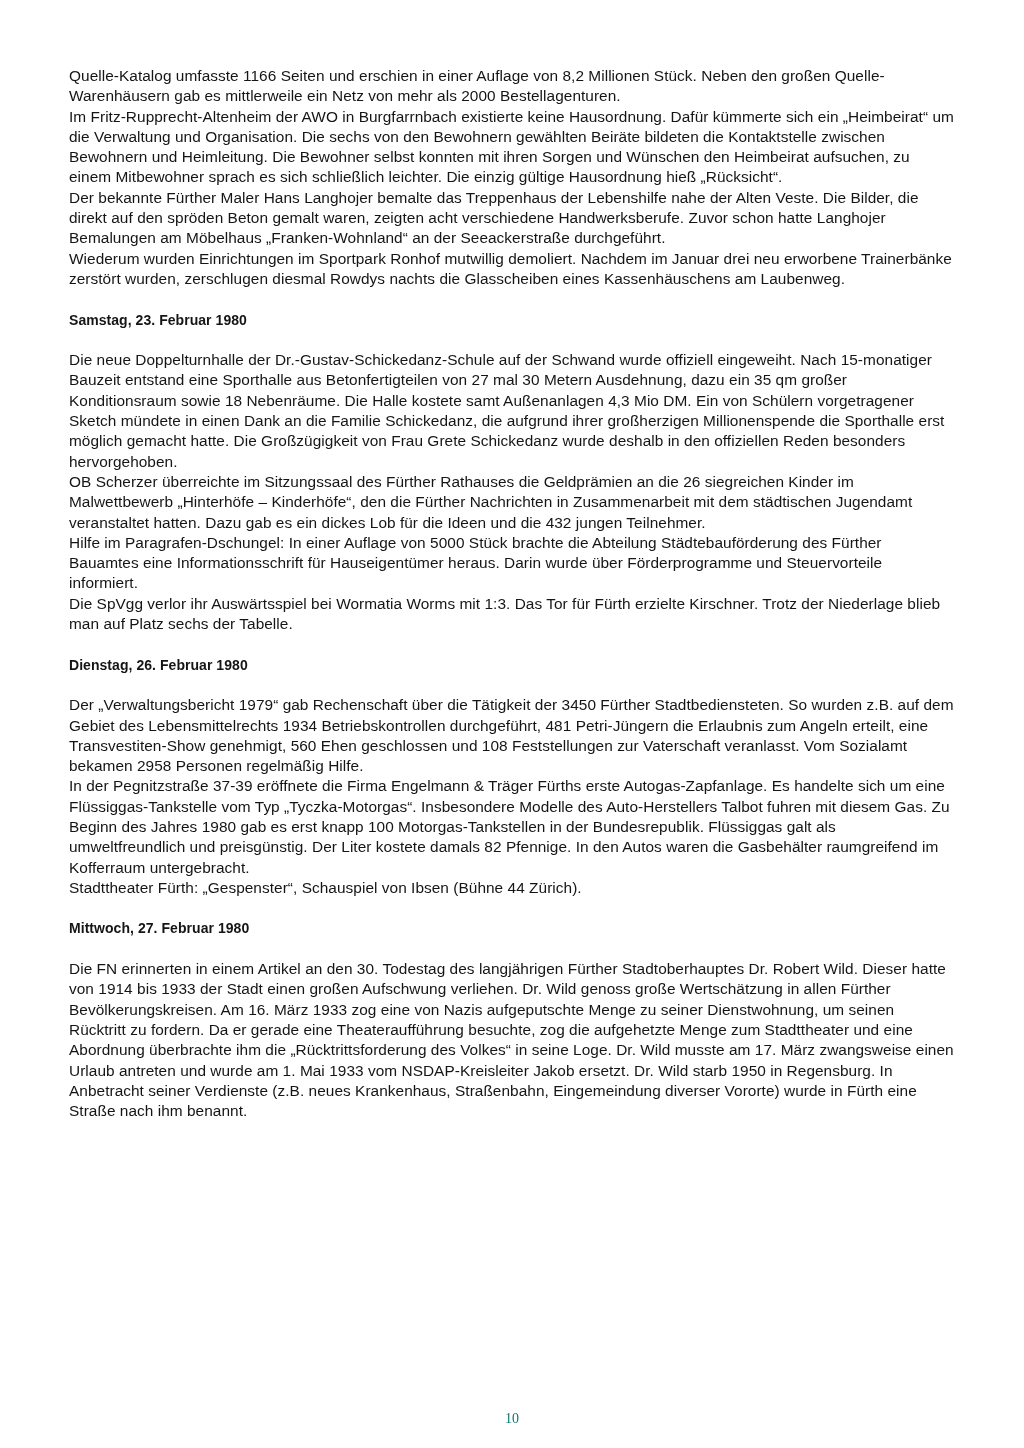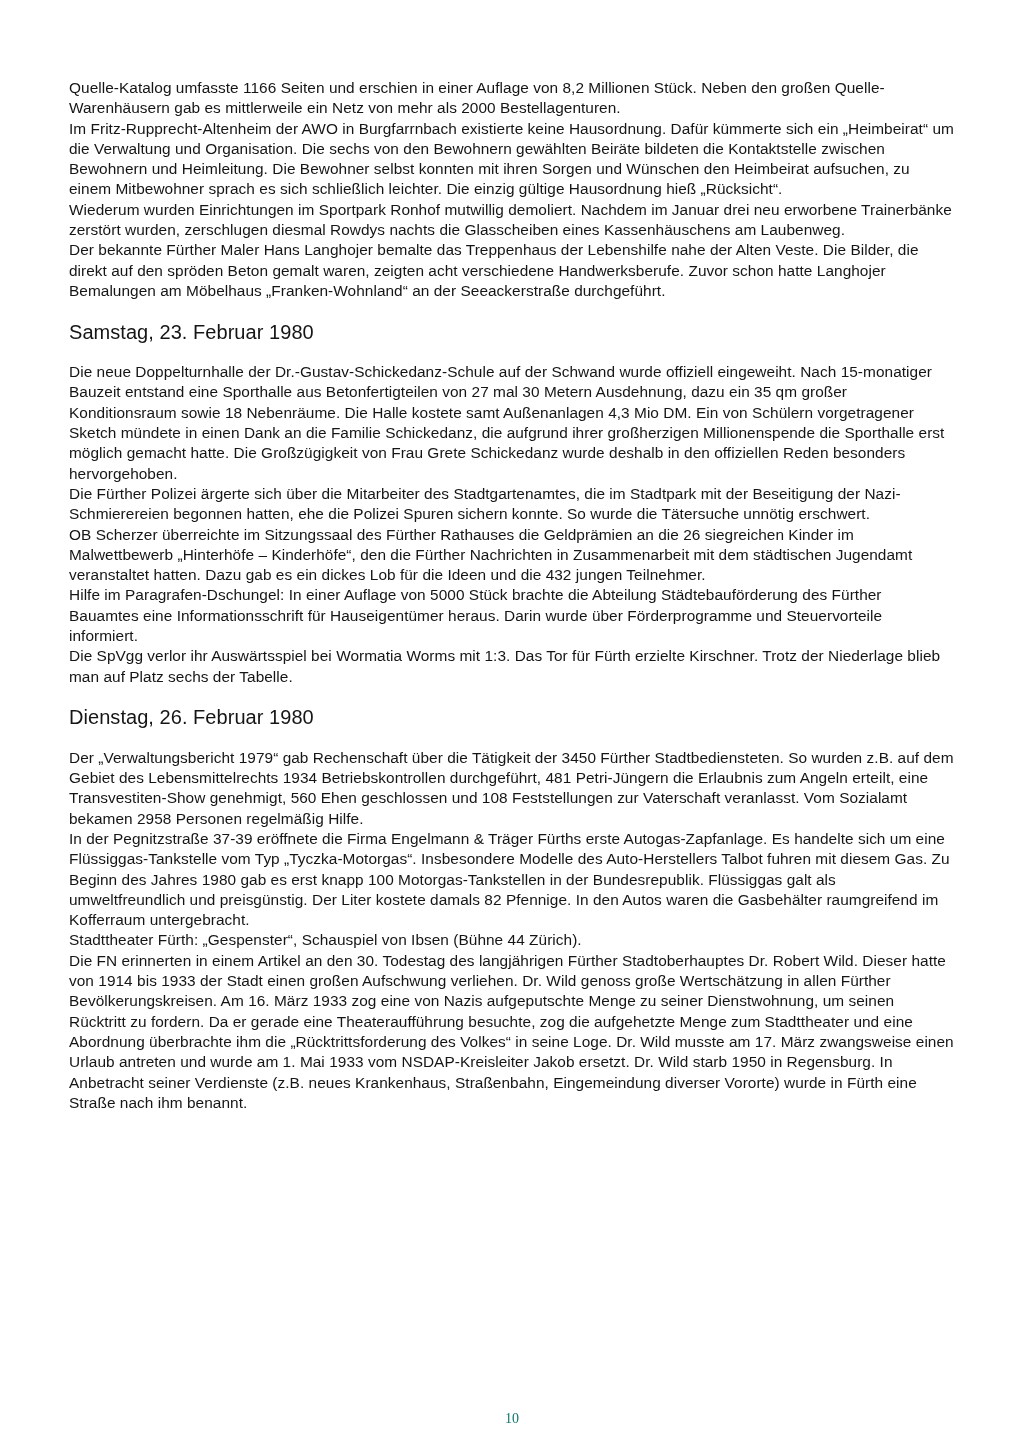--- a/index.html
+++ b/index.html
@@ -19,7 +19,7 @@
   .content {
     position: absolute;
     left: 69px;
-    top: 78px;
+    top: 66px;
     width: 885px;
     font-size: 15.4px;
     line-height: 20.3px;

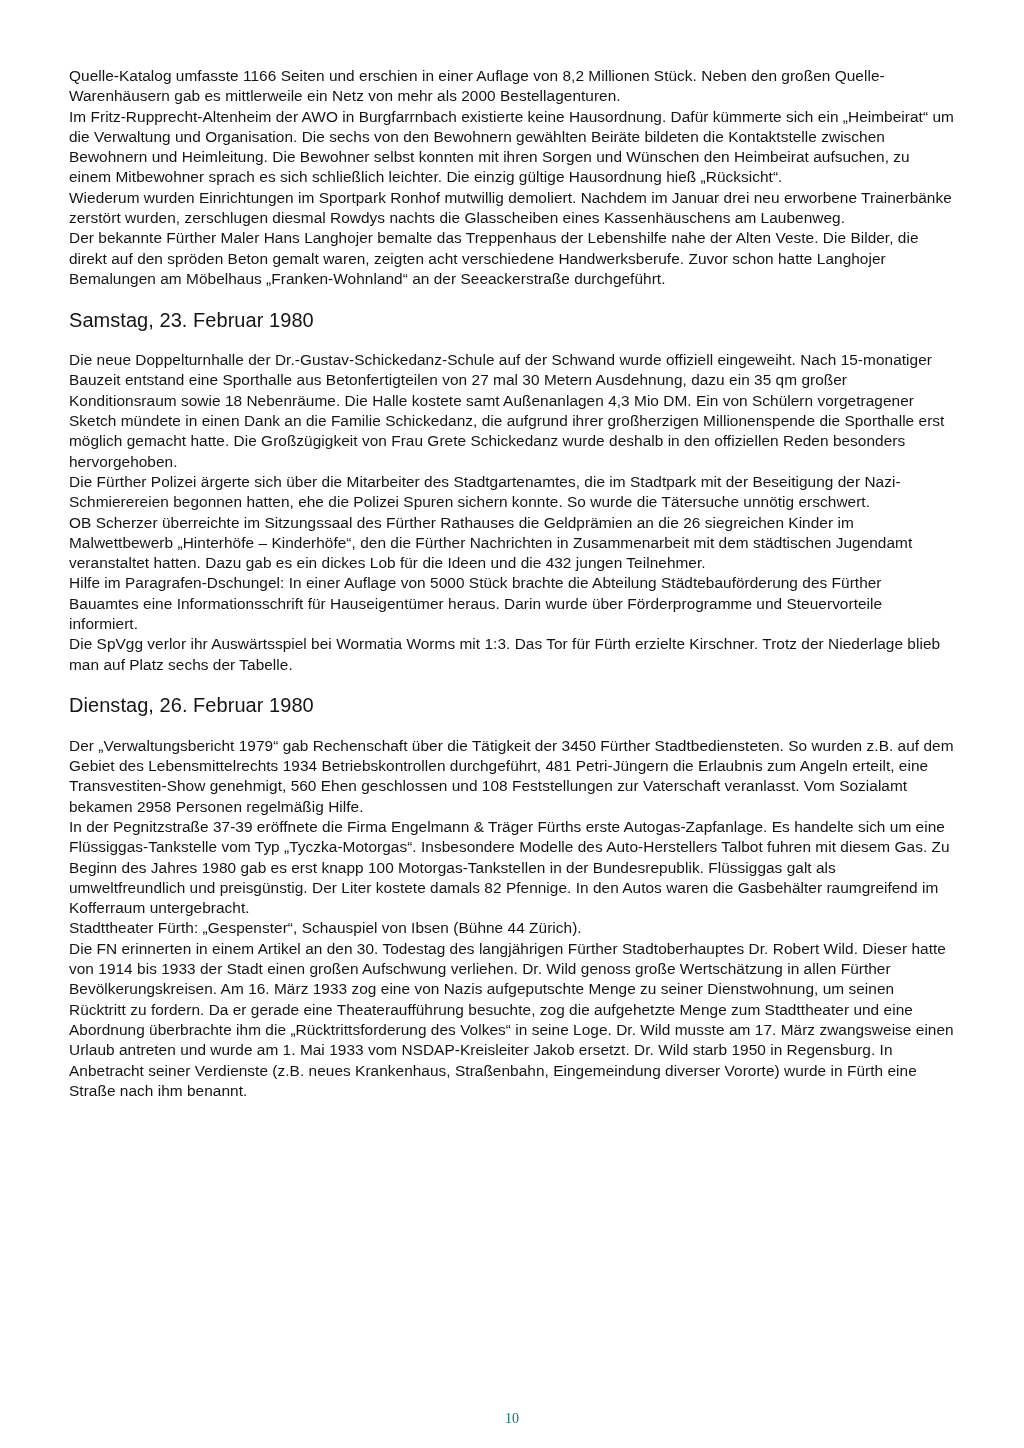--- a/index.html
+++ b/index.html
@@ -55,8 +55,8 @@
   <div class="content" id="document-content">
       <p class="paragraph">Quelle-Katalog umfasste 1166 Seiten und erschien in einer Auflage von 8,2 Millionen Stück. Neben den großen Quelle-Warenhäusern gab es mittlerweile ein Netz von mehr als 2000 Bestellagenturen.</p>
       <p class="paragraph">Im Fritz-Rupprecht-Altenheim der AWO in Burgfarrnbach existierte keine Hausordnung. Dafür kümmerte sich ein „Heimbeirat“ um die Verwaltung und Organisation. Die sechs von den Bewohnern gewählten Beiräte bildeten die Kontaktstelle zwischen Bewohnern und Heimleitung. Die Bewohner selbst konnten mit ihren Sorgen und Wünschen den Heimbeirat aufsuchen, zu einem Mitbewohner sprach es sich schließlich leichter. Die einzig gültige Hausordnung hieß „Rücksicht“.</p>
+      <p class="paragraph">Der bekannte Fürther Maler Hans Langhojer bemalte das Treppenhaus der Lebenshilfe nahe der Alten Veste. Die Bilder, die direkt auf den spröden Beton gemalt waren, zeigten acht verschiedene Handwerksberufe. Zuvor schon hatte Langhojer Bemalungen am Möbelhaus „Franken-Wohnland“ an der Seeackerstraße durchgeführt.</p>
       <p class="paragraph">Wiederum wurden Einrichtungen im Sportpark Ronhof mutwillig demoliert. Nachdem im Januar drei neu erworbene Trainerbänke zerstört wurden, zerschlugen diesmal Rowdys nachts die Glasscheiben eines Kassenhäuschens am Laubenweg.</p>
-      <p class="paragraph">Der bekannte Fürther Maler Hans Langhojer bemalte das Treppenhaus der Lebenshilfe nahe der Alten Veste. Die Bilder, die direkt auf den spröden Beton gemalt waren, zeigten acht verschiedene Handwerksberufe. Zuvor schon hatte Langhojer Bemalungen am Möbelhaus „Franken-Wohnland“ an der Seeackerstraße durchgeführt.</p>
       <h2 class="heading">Samstag, 23. Februar 1980</h2>
       <p class="paragraph">Die neue Doppelturnhalle der Dr.-Gustav-Schickedanz-Schule auf der Schwand wurde offiziell eingeweiht. Nach 15-monatiger Bauzeit entstand eine Sporthalle aus Betonfertigteilen von 27 mal 30 Metern Ausdehnung, dazu ein 35 qm großer Konditionsraum sowie 18 Nebenräume. Die Halle kostete samt Außenanlagen 4,3 Mio DM. Ein von Schülern vorgetragener Sketch mündete in einen Dank an die Familie Schickedanz, die aufgrund ihrer großherzigen Millionenspende die Sporthalle erst möglich gemacht hatte. Die Großzügigkeit von Frau Grete Schickedanz wurde deshalb in den offiziellen Reden besonders hervorgehoben.</p>
       <p class="paragraph">Die Fürther Polizei ärgerte sich über die Mitarbeiter des Stadtgartenamtes, die im Stadtpark mit der Beseitigung der Nazi-Schmierereien begonnen hatten, ehe die Polizei Spuren sichern konnte. So wurde die Tätersuche unnötig erschwert.</p>

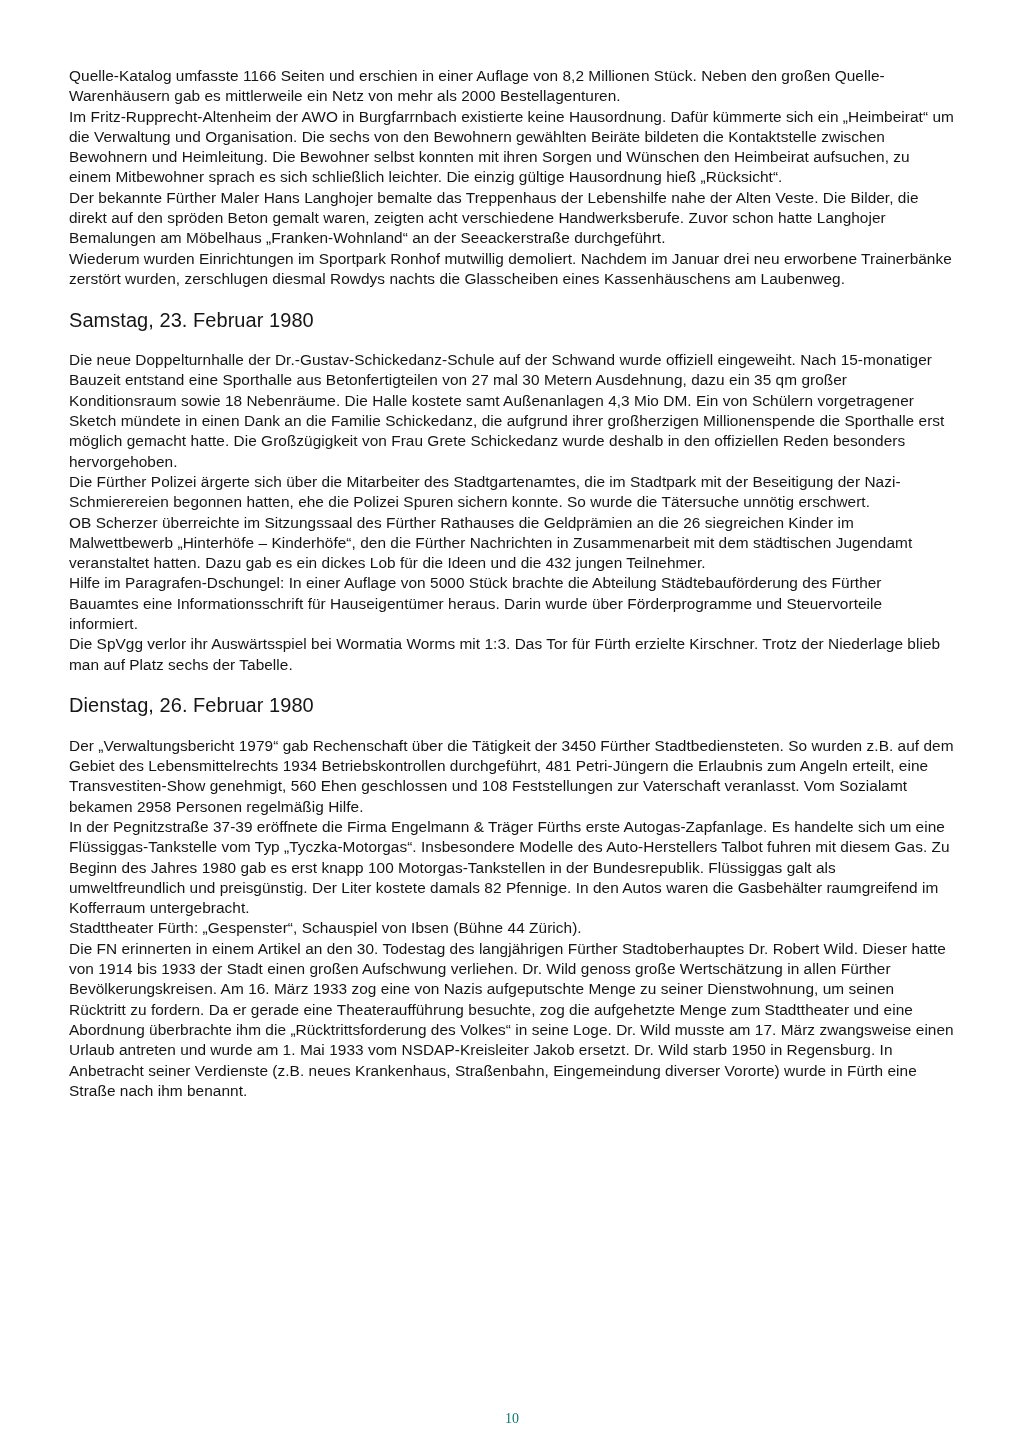--- a/index.html
+++ b/index.html
@@ -31,9 +31,9 @@
     padding: 0;
   }
   .content h2.heading {
-    font-size: 20px;
+    font-size: 14px;
     line-height: 20.3px;
-    font-weight: normal;
+    font-weight: bold;
     margin: 20.3px 0 20.3px 0;
     padding: 0;
   }

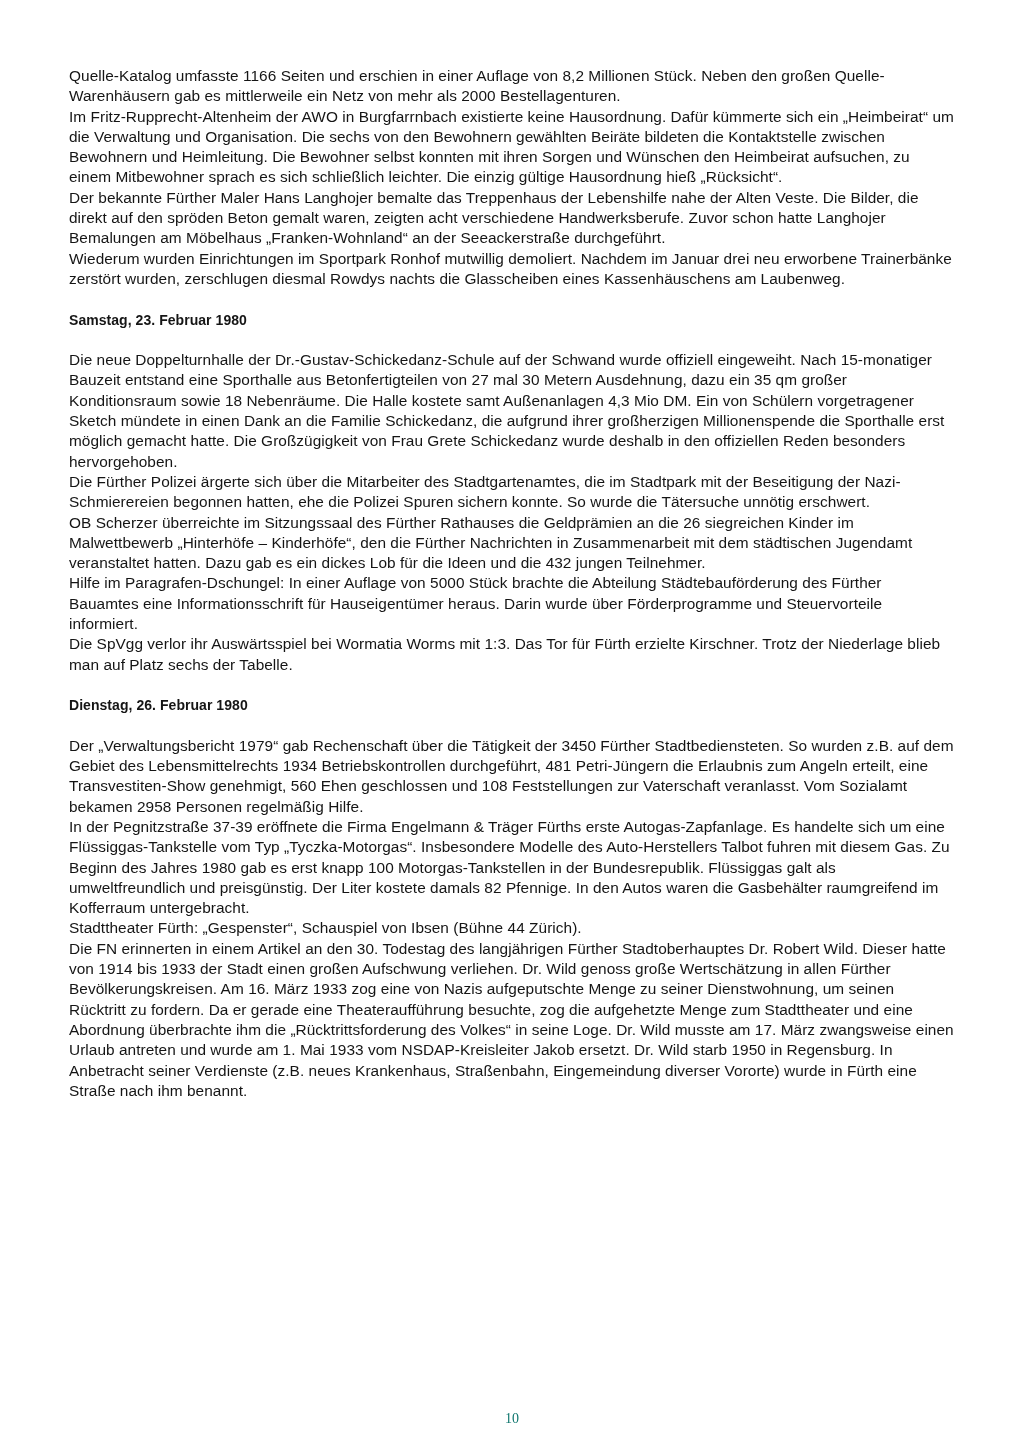--- a/index.html
+++ b/index.html
@@ -59,7 +59,6 @@
       <p class="paragraph">Wiederum wurden Einrichtungen im Sportpark Ronhof mutwillig demoliert. Nachdem im Januar drei neu erworbene Trainerbänke zerstört wurden, zerschlugen diesmal Rowdys nachts die Glasscheiben eines Kassenhäuschens am Laubenweg.</p>
       <h2 class="heading">Samstag, 23. Februar 1980</h2>
       <p class="paragraph">Die neue Doppelturnhalle der Dr.-Gustav-Schickedanz-Schule auf der Schwand wurde offiziell eingeweiht. Nach 15-monatiger Bauzeit entstand eine Sporthalle aus Betonfertigteilen von 27 mal 30 Metern Ausdehnung, dazu ein 35 qm großer Konditionsraum sowie 18 Nebenräume. Die Halle kostete samt Außenanlagen 4,3 Mio DM. Ein von Schülern vorgetragener Sketch mündete in einen Dank an die Familie Schickedanz, die aufgrund ihrer großherzigen Millionenspende die Sporthalle erst möglich gemacht hatte. Die Großzügigkeit von Frau Grete Schickedanz wurde deshalb in den offiziellen Reden besonders hervorgehoben.</p>
-      <p class="paragraph">Die Fürther Polizei ärgerte sich über die Mitarbeiter des Stadtgartenamtes, die im Stadtpark mit der Beseitigung der Nazi-Schmierereien begonnen hatten, ehe die Polizei Spuren sichern konnte. So wurde die Tätersuche unnötig erschwert.</p>
       <p class="paragraph">OB Scherzer überreichte im Sitzungssaal des Fürther Rathauses die Geldprämien an die 26 siegreichen Kinder im Malwettbewerb „Hinterhöfe – Kinderhöfe“, den die Fürther Nachrichten in Zusammenarbeit mit dem städtischen Jugendamt veranstaltet hatten. Dazu gab es ein dickes Lob für die Ideen und die 432 jungen Teilnehmer.</p>
       <p class="paragraph">Hilfe im Paragrafen-Dschungel: In einer Auflage von 5000 Stück brachte die Abteilung Städtebauförderung des Fürther Bauamtes eine Informationsschrift für Hauseigentümer heraus. Darin wurde über Förderprogramme und Steuervorteile informiert.</p>
       <p class="paragraph">Die SpVgg verlor ihr Auswärtsspiel bei Wormatia Worms mit 1:3. Das Tor für Fürth erzielte Kirschner. Trotz der Niederlage blieb man auf Platz sechs der Tabelle.</p>

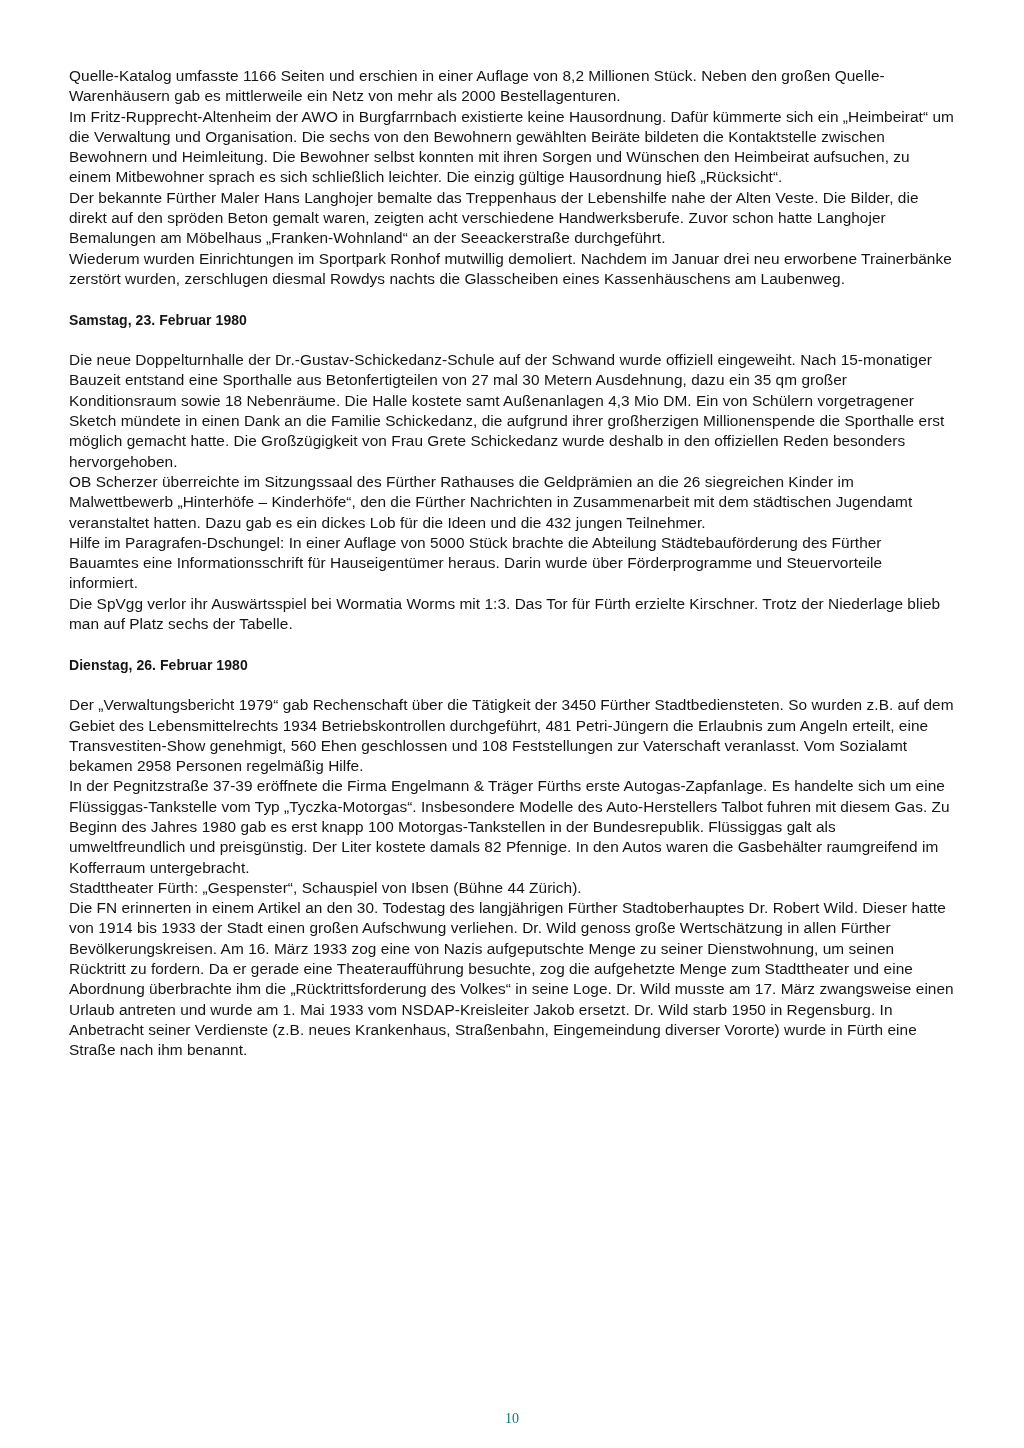--- a/index.html
+++ b/index.html
@@ -66,6 +66,7 @@
       <p class="paragraph">Der „Verwaltungsbericht 1979“ gab Rechenschaft über die Tätigkeit der 3450 Fürther Stadtbediensteten. So wurden z.B. auf dem Gebiet des Lebensmittelrechts 1934 Betriebskontrollen durchgeführt, 481 Petri-Jüngern die Erlaubnis zum Angeln erteilt, eine Transvestiten-Show genehmigt, 560 Ehen geschlossen und 108 Feststellungen zur Vaterschaft veranlasst. Vom Sozialamt bekamen 2958 Personen regelmäßig Hilfe.</p>
       <p class="paragraph">In der Pegnitzstraße 37-39 eröffnete die Firma Engelmann &amp; Träger Fürths erste Autogas-Zapfanlage. Es handelte sich um eine Flüssiggas-Tankstelle vom Typ „Tyczka-Motorgas“. Insbesondere Modelle des Auto-Herstellers Talbot fuhren mit diesem Gas. Zu Beginn des Jahres 1980 gab es erst knapp 100 Motorgas-Tankstellen in der Bundesrepublik. Flüssiggas galt als umweltfreundlich und preisgünstig. Der Liter kostete damals 82 Pfennige. In den Autos waren die Gasbehälter raumgreifend im Kofferraum untergebracht.</p>
       <p class="paragraph">Stadttheater Fürth: „Gespenster“, Schauspiel von Ibsen (Bühne 44 Zürich).</p>
+      <h2 class="heading">Mittwoch, 27. Februar 1980</h2>
       <p class="paragraph">Die FN erinnerten in einem Artikel an den 30. Todestag des langjährigen Fürther Stadtoberhauptes Dr. Robert Wild. Dieser hatte von 1914 bis 1933 der Stadt einen großen Aufschwung verliehen. Dr. Wild genoss große Wertschätzung in allen Fürther Bevölkerungskreisen. Am 16. März 1933 zog eine von Nazis aufgeputschte Menge zu seiner Dienstwohnung, um seinen Rücktritt zu fordern. Da er gerade eine Theateraufführung besuchte, zog die aufgehetzte Menge zum Stadttheater und eine Abordnung überbrachte ihm die „Rücktrittsforderung des Volkes“ in seine Loge. Dr. Wild musste am 17. März zwangsweise einen Urlaub antreten und wurde am 1. Mai 1933 vom NSDAP-Kreisleiter Jakob ersetzt. Dr. Wild starb 1950 in Regensburg. In Anbetracht seiner Verdienste (z.B. neues Krankenhaus, Straßenbahn, Eingemeindung diverser Vororte) wurde in Fürth eine Straße nach ihm benannt.</p>
     </div>
 

